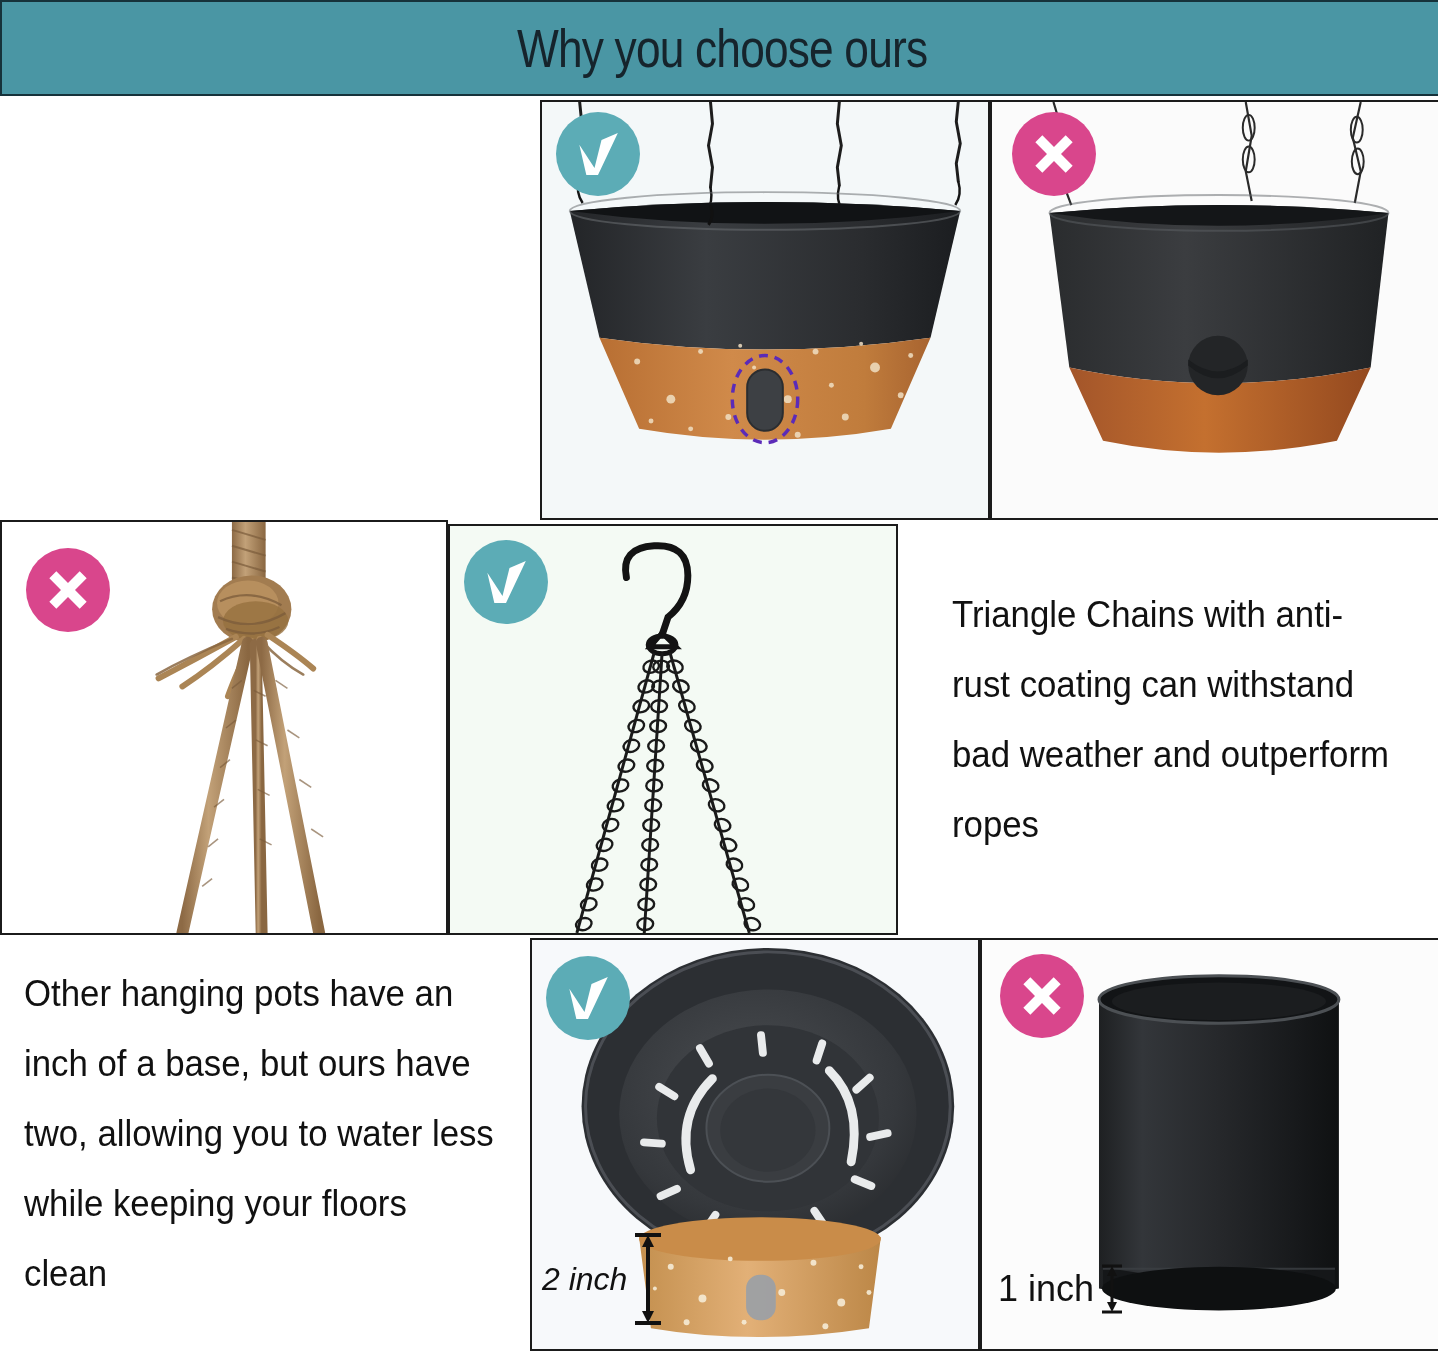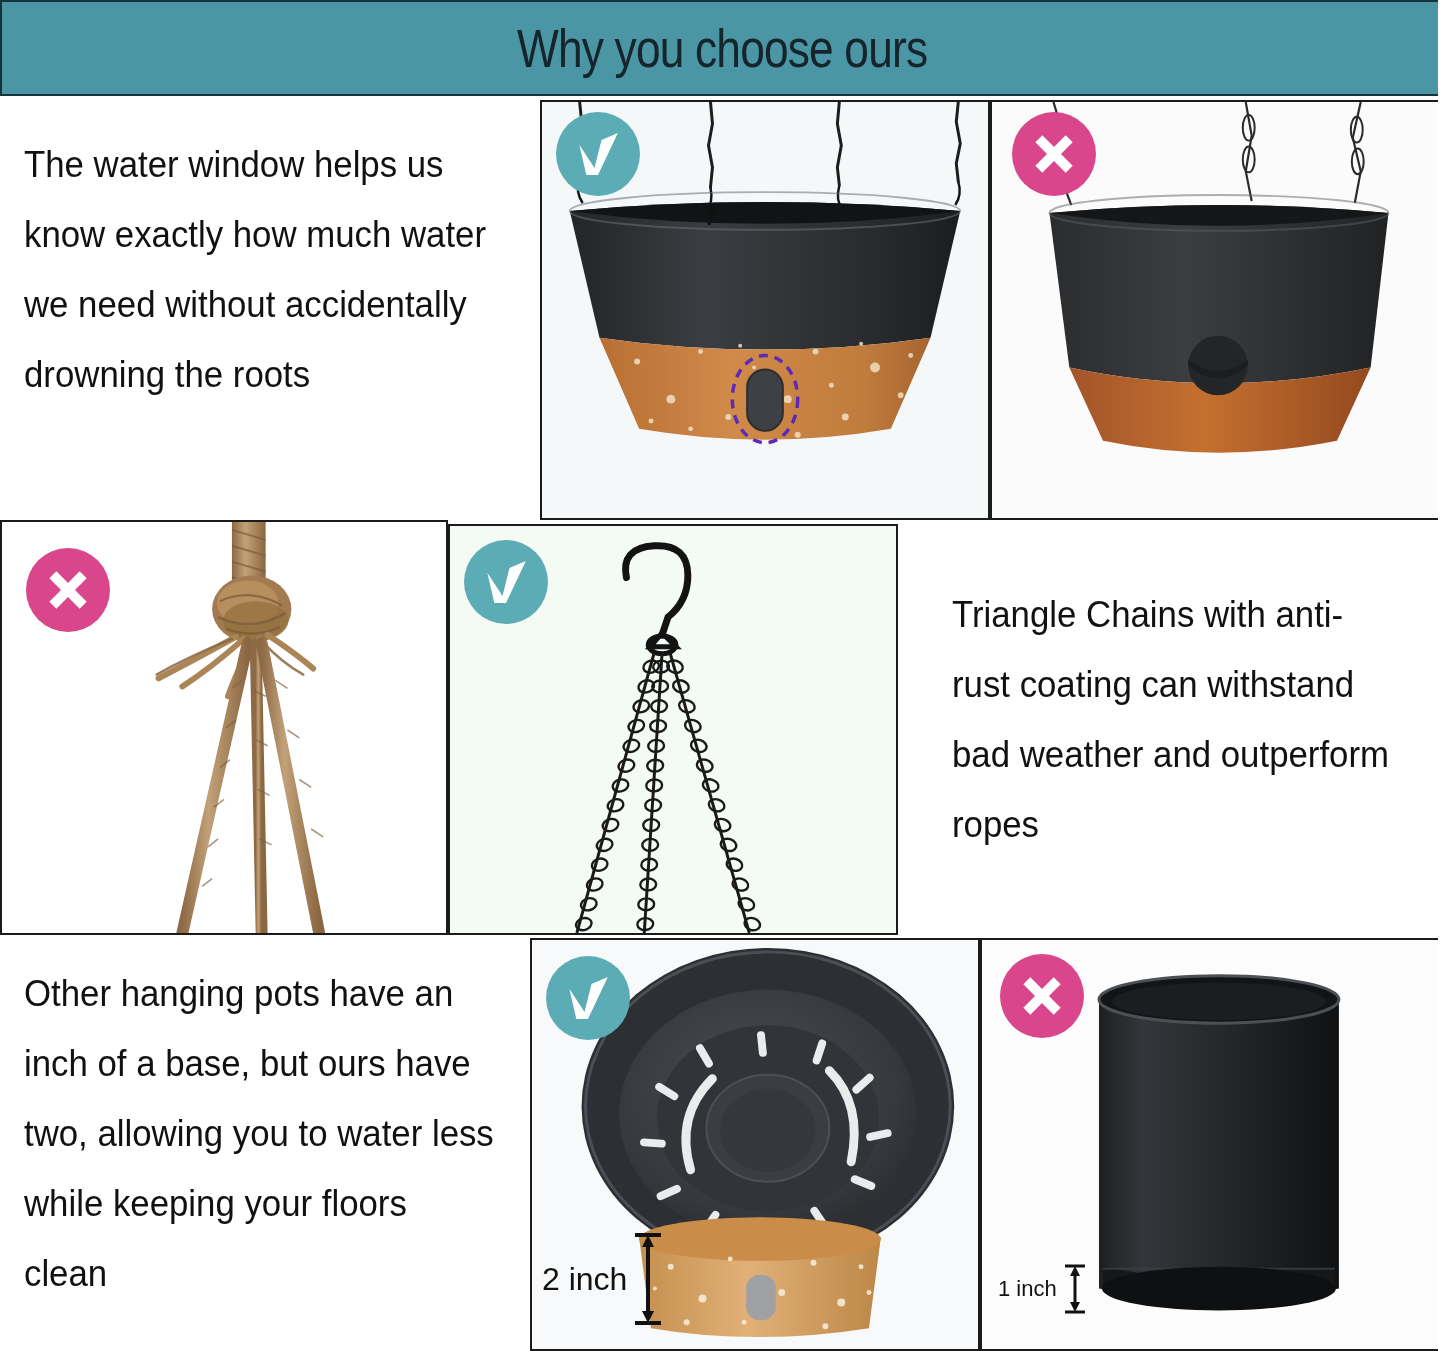--- a/index.html
+++ b/index.html
@@ -93,9 +93,6 @@
     <div class="header-title">Why you choose ours</div>
   </div>
 
-  <div class="cell c-r1-text">
-    <div class="copy">The water window helps us know exactly how much water we need without accidentally drowning the roots</div>
-  </div>
 
   <div class="cell c-r1-ok bordered">
     <svg class="art-svg" viewBox="0 0 450 420" preserveAspectRatio="none">

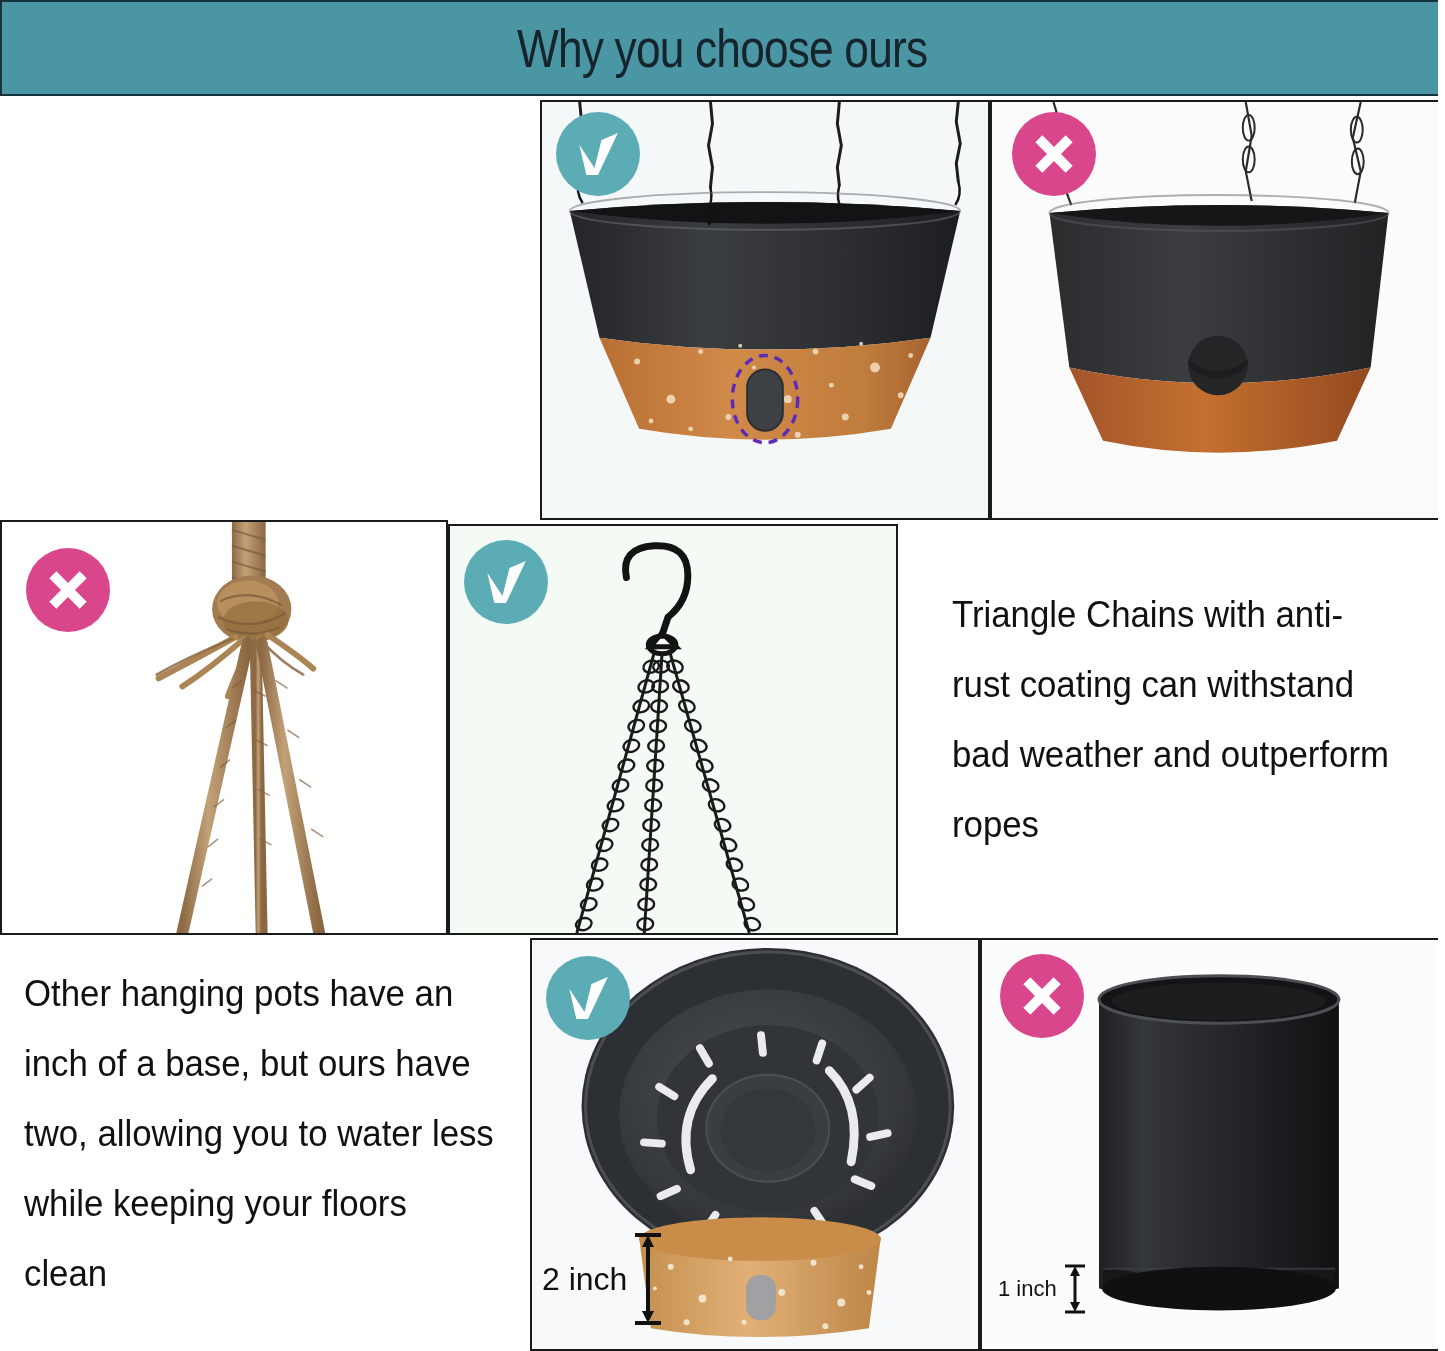--- a/index.html
+++ b/index.html
@@ -45,7 +45,7 @@
   .c-r2-text{left:900px;top:524px;width:545px;height:411px;}
   
   .c-r3-text{left:0;    top:935px;width:530px;height:416px;}
-  .c-r3-ok  {left:530px;top:938px;width:450px;height:413px;background:#0ea5e9;}
+  .c-r3-ok  {left:530px;top:938px;width:450px;height:413px;background:#0ea5e9;font-style:italic;}
   .c-r3-no  {left:980px;top:938px;width:465px;height:413px;background:#fcfcfc;}
 
   

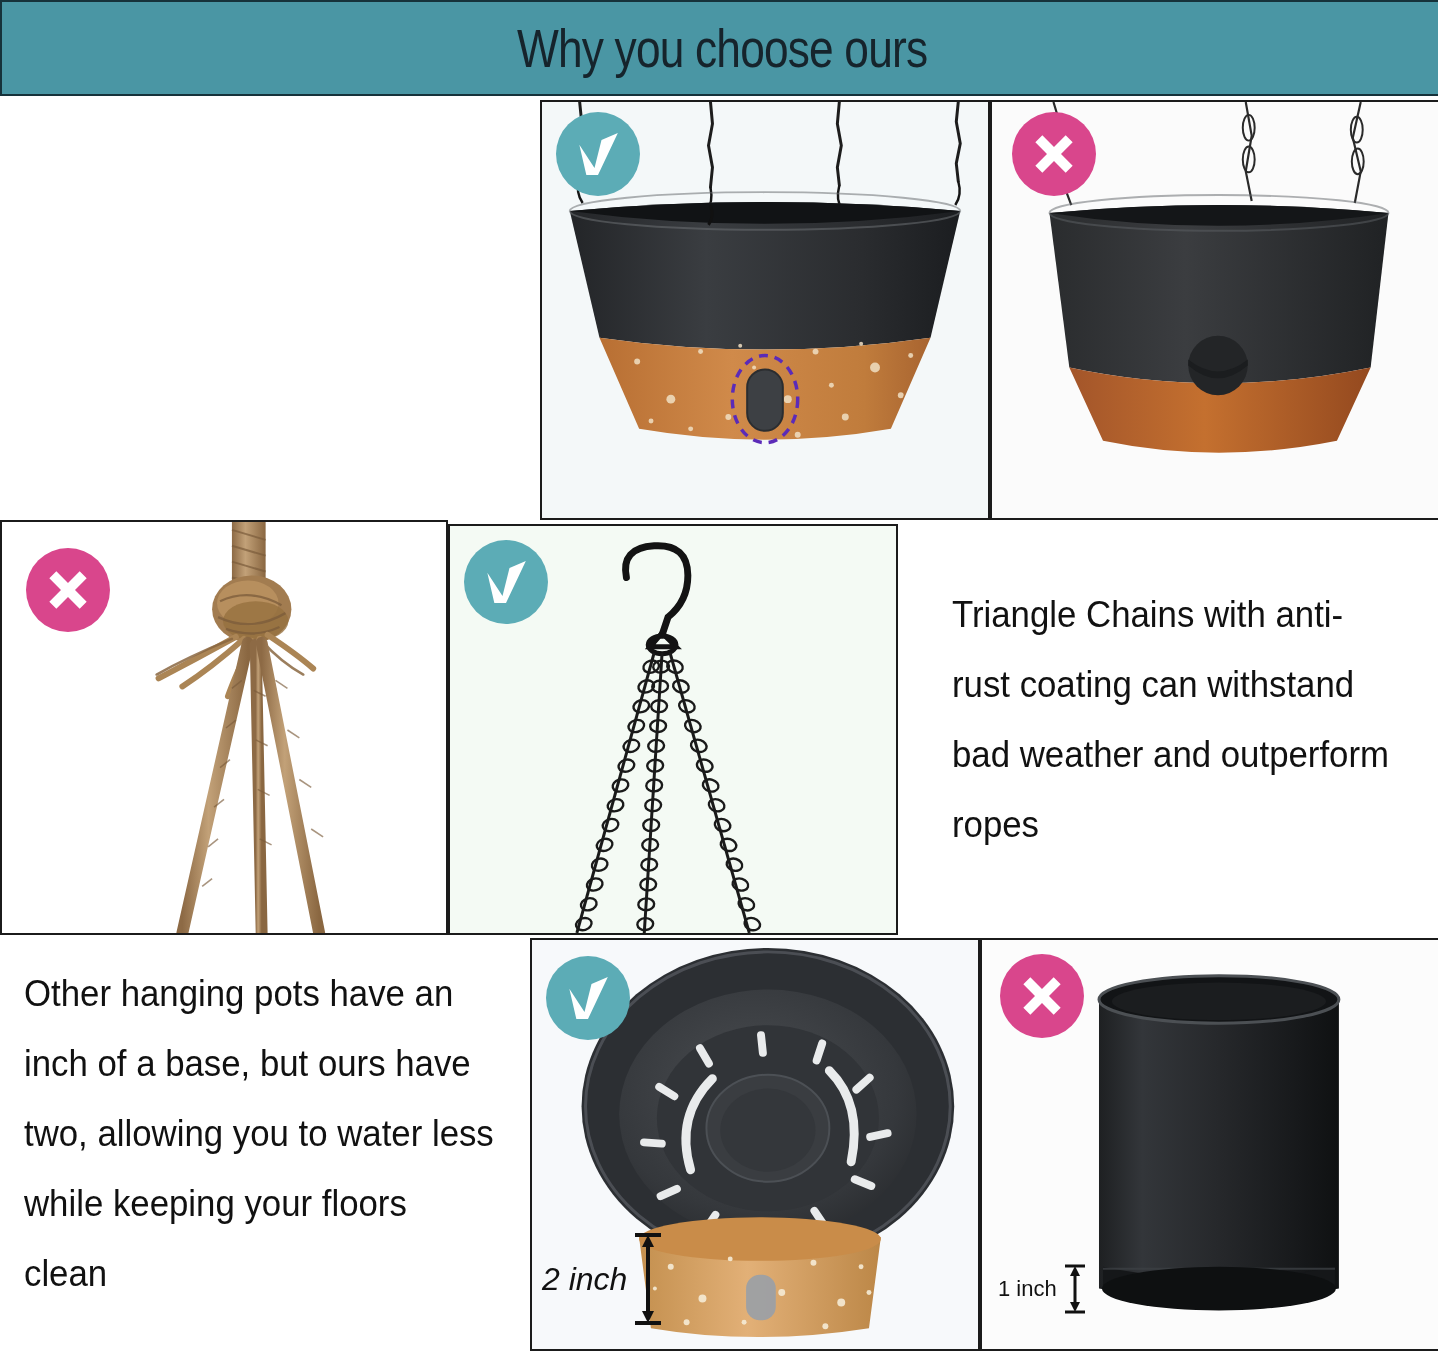--- a/index.html
+++ b/index.html
@@ -81,7 +81,7 @@
     color:#111;
   }
   .measure .mlabel{font-size:32px;line-height:1;}
-  .measure .mlabel.small{font-size:22px;}
+  .measure .mlabel.small{font-size:36px;}
   .dimline{position:relative;display:block;}
 </style>
 </head>

